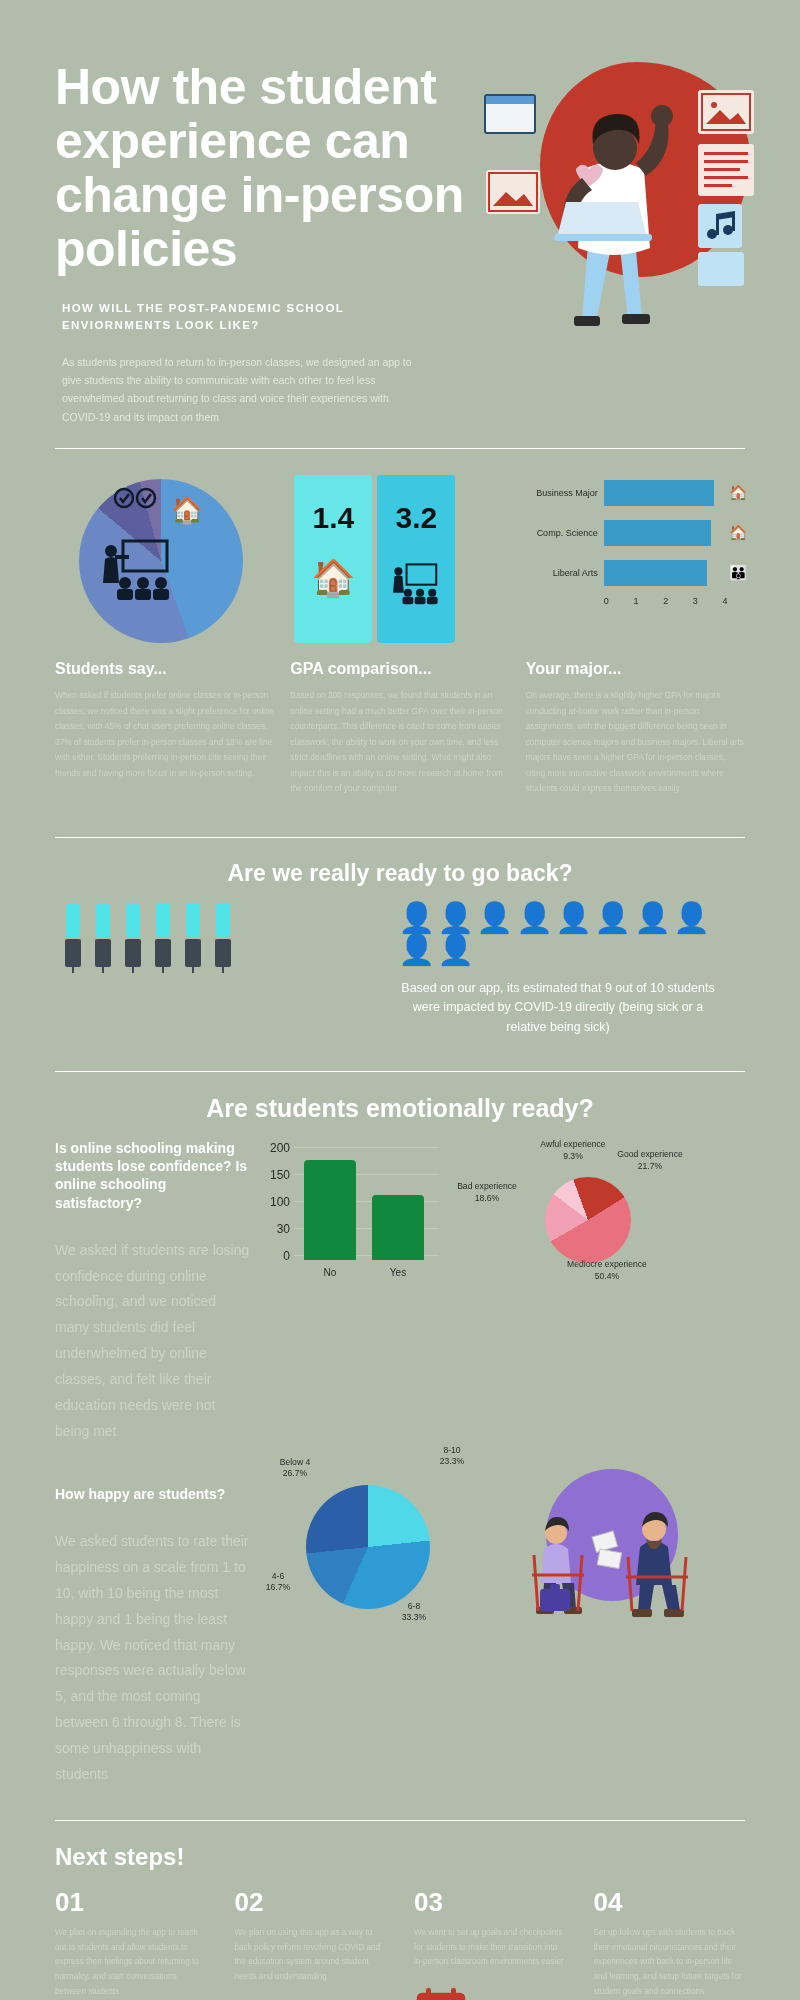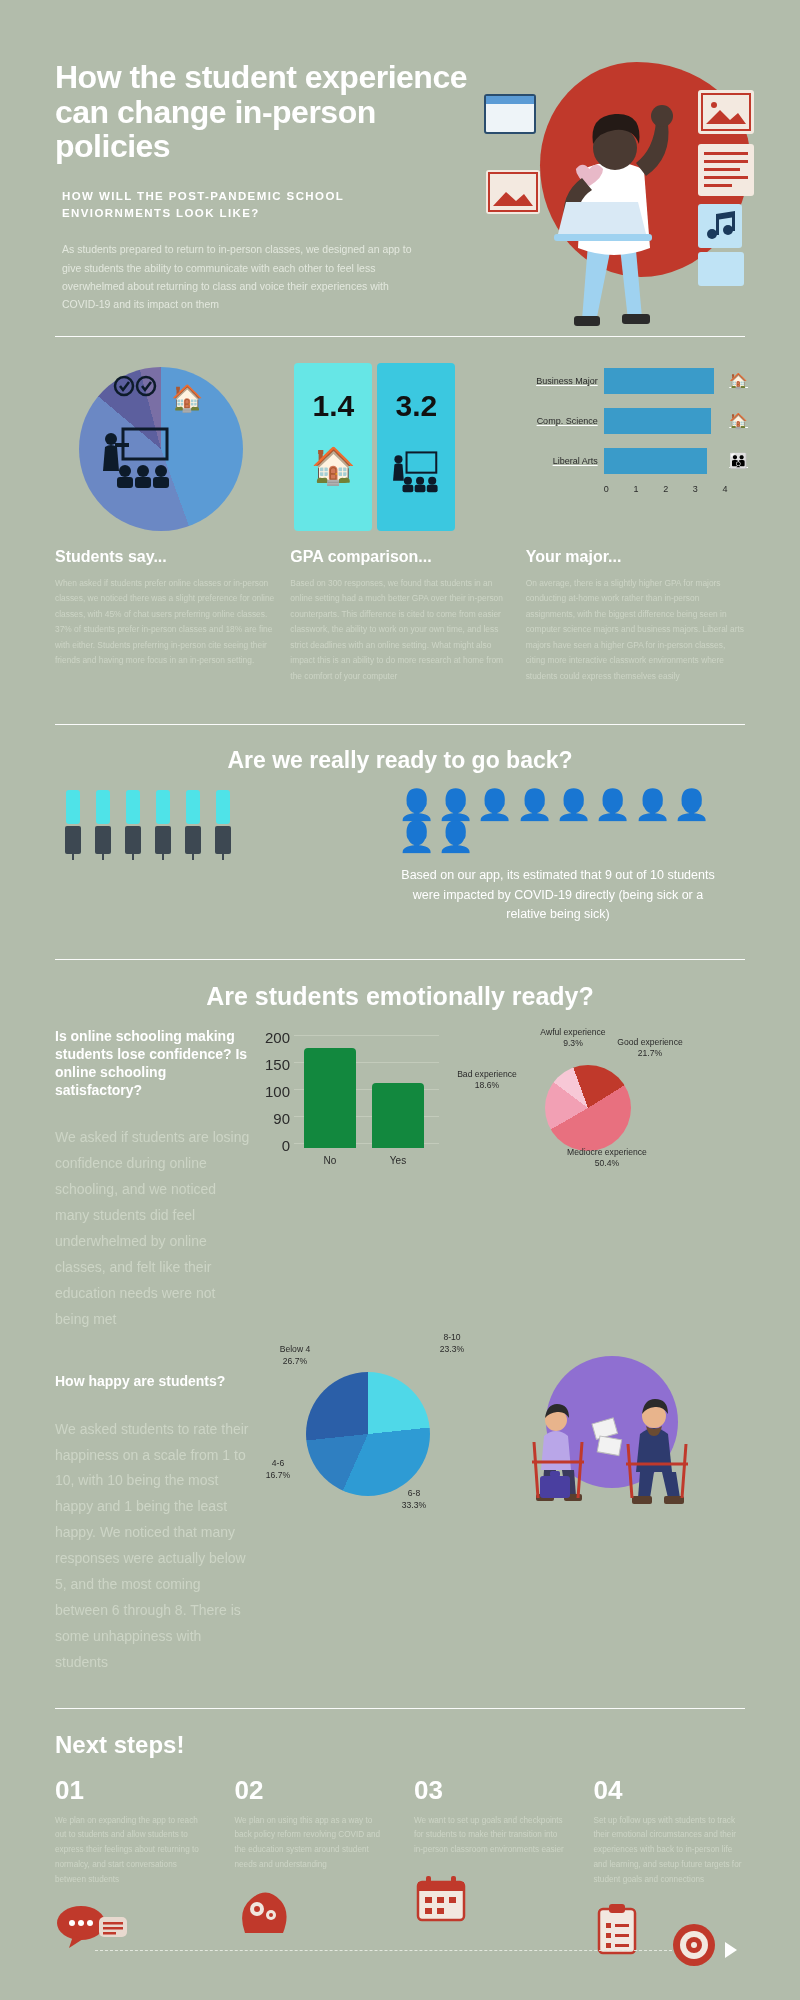--- a/index.html
+++ b/index.html
@@ -17,7 +17,7 @@
   .hero { position: relative; padding: 60px 0 0 0; }
   .hero-title {
     width: 420px; margin-left: 55px;
-    font-size: 32px; line-height: 1.08; font-weight: 800;
+    font-size: 50px; line-height: 1.08; font-weight: 800;
     letter-spacing: -0.5px; color: #ffffff;
   }
   .hero-sub {

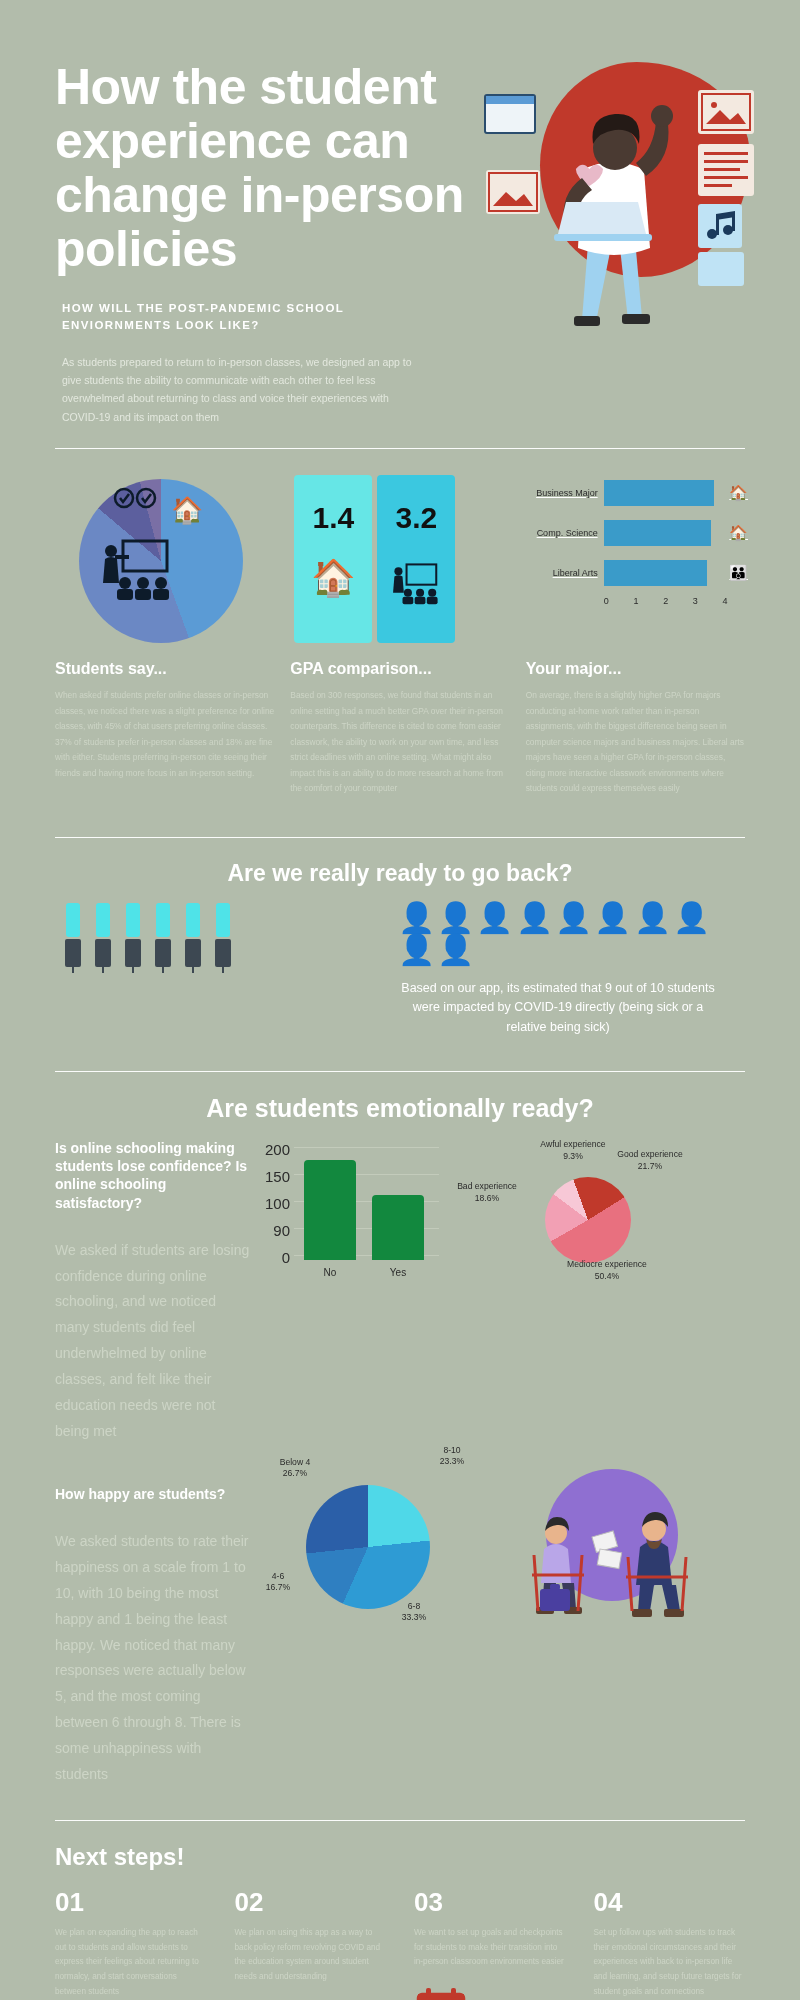--- a/index.html
+++ b/index.html
@@ -72,7 +72,7 @@
 
   
   .hbar { position: absolute; left: 0; top: 2px; width: 225px; height: 172px; }
-  .hbar-row { display: flex; align-items: center; height: 40px; text-decoration: underline; }
+  .hbar-row { display: flex; align-items: center; height: 40px; }
   .hbar-lbl { width: 78px; text-align: right; padding-right: 6px; font-size: 9px; color: #2b2b2b; }
   .hbar-track { flex: 1; height: 26px; position: relative; }
   .hbar-fill { height: 26px; background: #3a9bc9; }

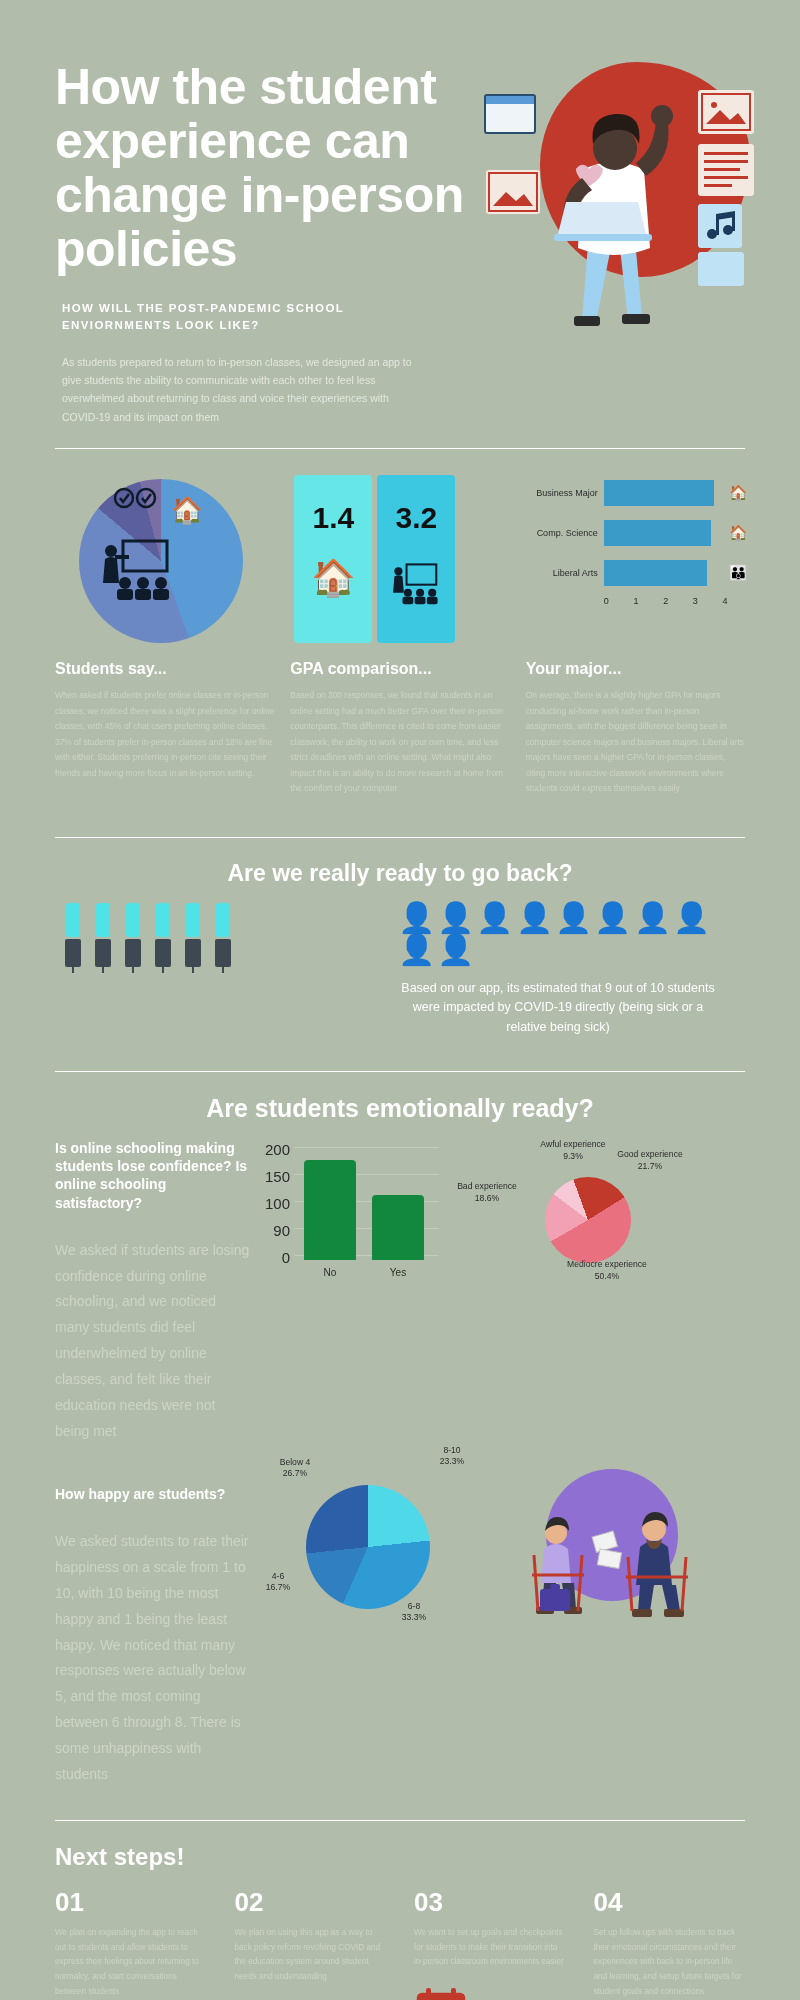--- a/index.html
+++ b/index.html
@@ -102,7 +102,7 @@
   .vbar { position: relative; width: 175px; height: 115px; }
   .vbar .ax { position: absolute; left: 30px; right: 0; border-top: 1px solid #c3cbbb; }
   .vbar .ylab { position: absolute; left: 0; width: 26px; text-align: right;
-                font-size: 15px; color: #2b2b2b; transform: translateY(-6px); }
+                font-size: 12px; color: #2b2b2b; transform: translateY(-6px); }
   .vbar .bar { position: absolute; bottom: 0; width: 52px; background: #12883e; border-radius: 4px 4px 0 0; }
   .vbar .xlab { position: absolute; bottom: -18px; font-size: 10px; color: #2b2b2b; width: 52px; text-align: center; }
 

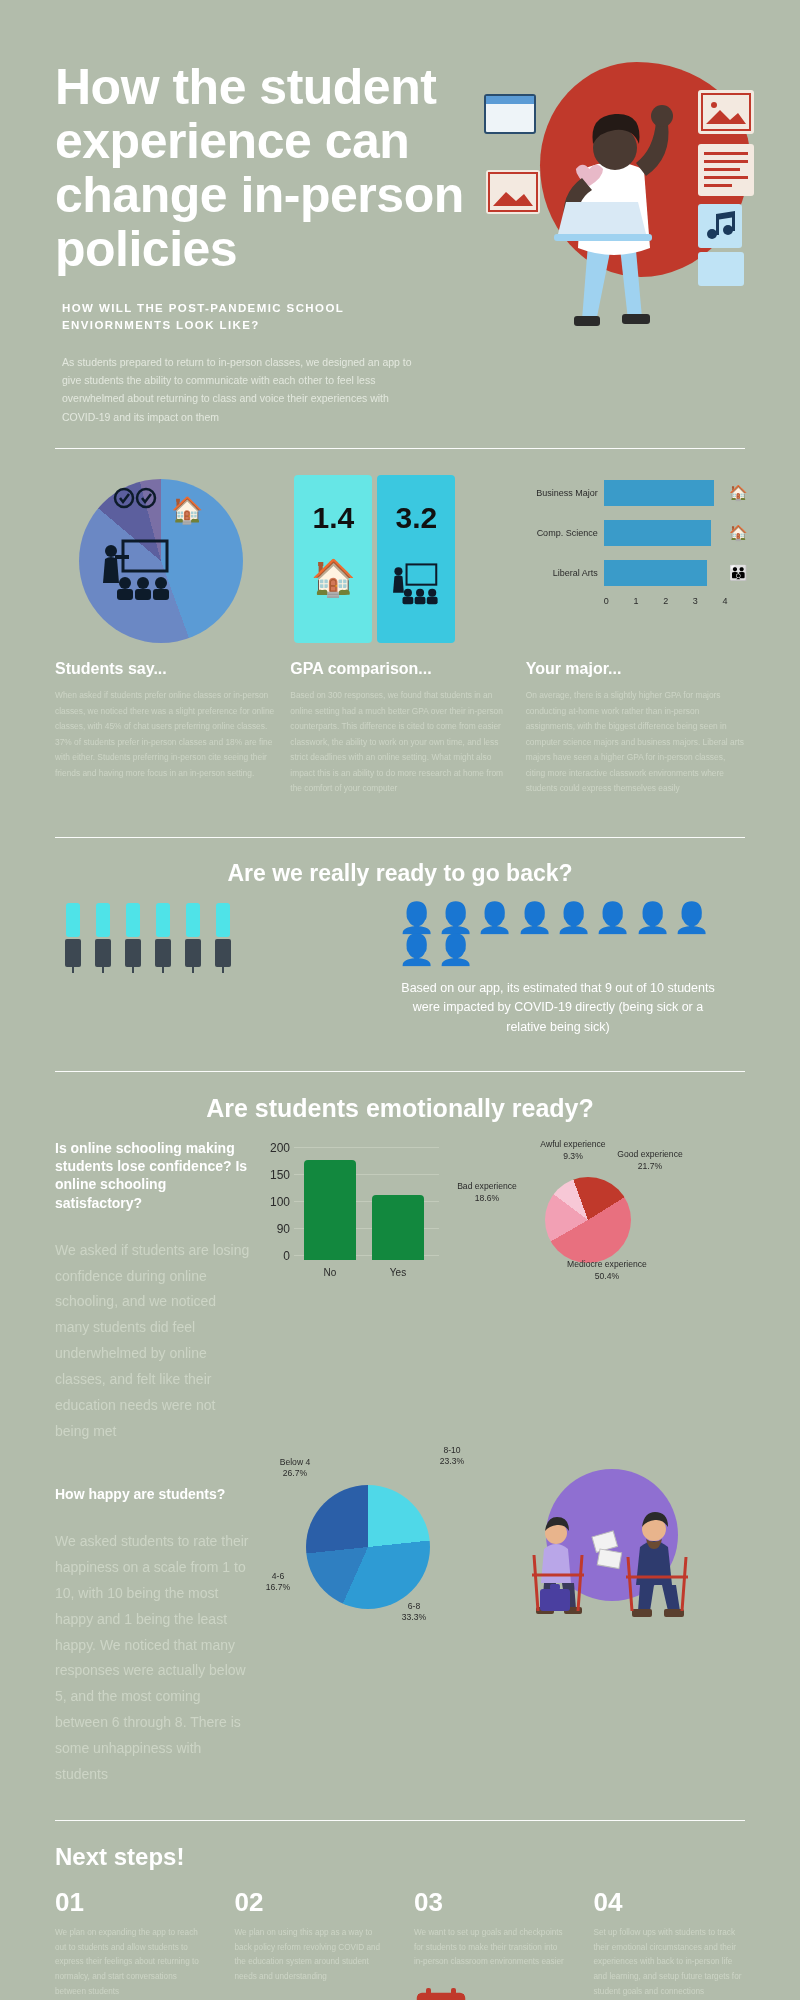--- a/index.html
+++ b/index.html
@@ -375,7 +375,7 @@
         <div class="ax" style="top:56px"></div>  
           <div class="ylab" style="top:56px">100</div>
         <div class="ax" style="top:83px"></div>  
-          <div class="ylab" style="top:83px">90</div>
+          <div class="ylab" style="top:83px">30</div>
         <div class="ax" style="top:110px"></div> 
           <div class="ylab" style="top:110px">0</div>
         <div class="bar" style="left:40px;height:100px;"></div>

